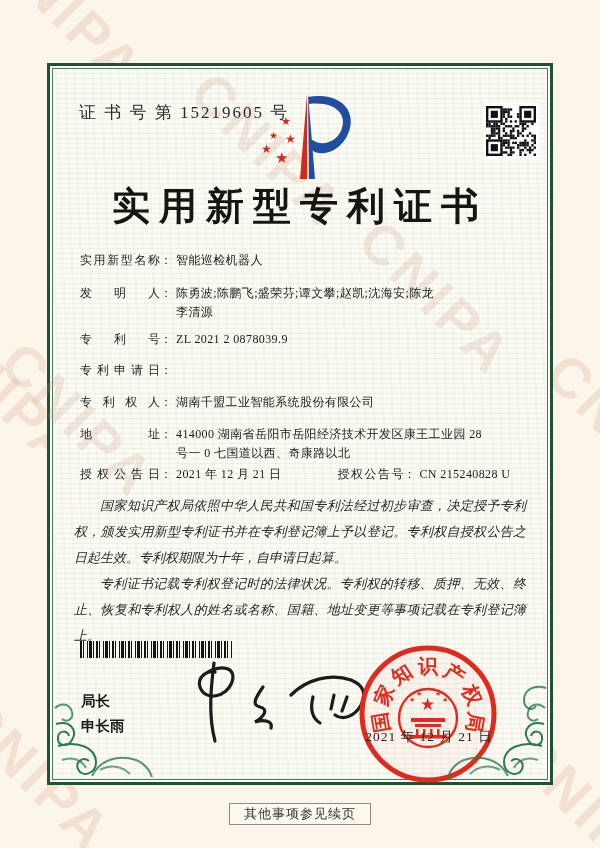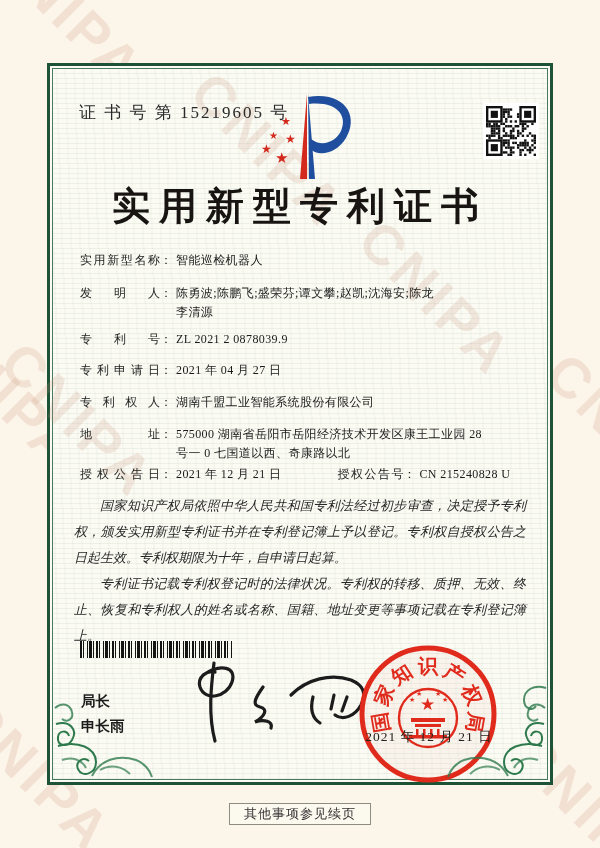--- a/index.html
+++ b/index.html
@@ -268,7 +268,6 @@
         <div class="frow mb13">
           <span class="flabel">专利申请日</span>
             <span class="fcolon">：</span>
-          <span class="fvalue">2021 年 04 月 27 日</span>
         </div>
         <div class="frow mb13">
           <span class="flabel">专利权人</span>

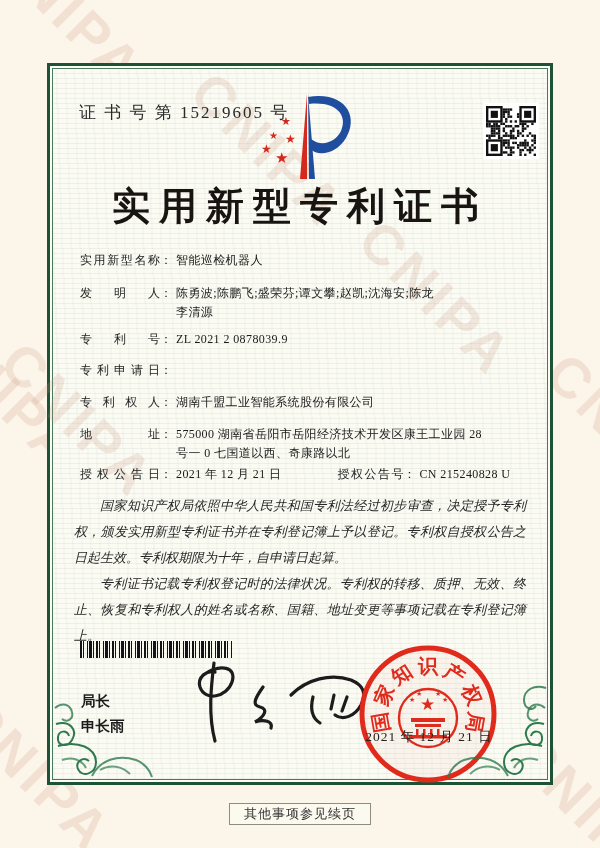--- a/index.html
+++ b/index.html
@@ -277,7 +277,7 @@
         <div class="frow mb2">
           <span class="flabel">地址</span>
             <span class="fcolon">：</span>
-          <span class="fvalue">575000 湖南省岳阳市岳阳经济技术开发区康王工业园 28
+          <span class="fvalue">414000 湖南省岳阳市岳阳经济技术开发区康王工业园 28
 号一 0 七国道以西、奇康路以北</span>
         </div>
         <div class="frow">

